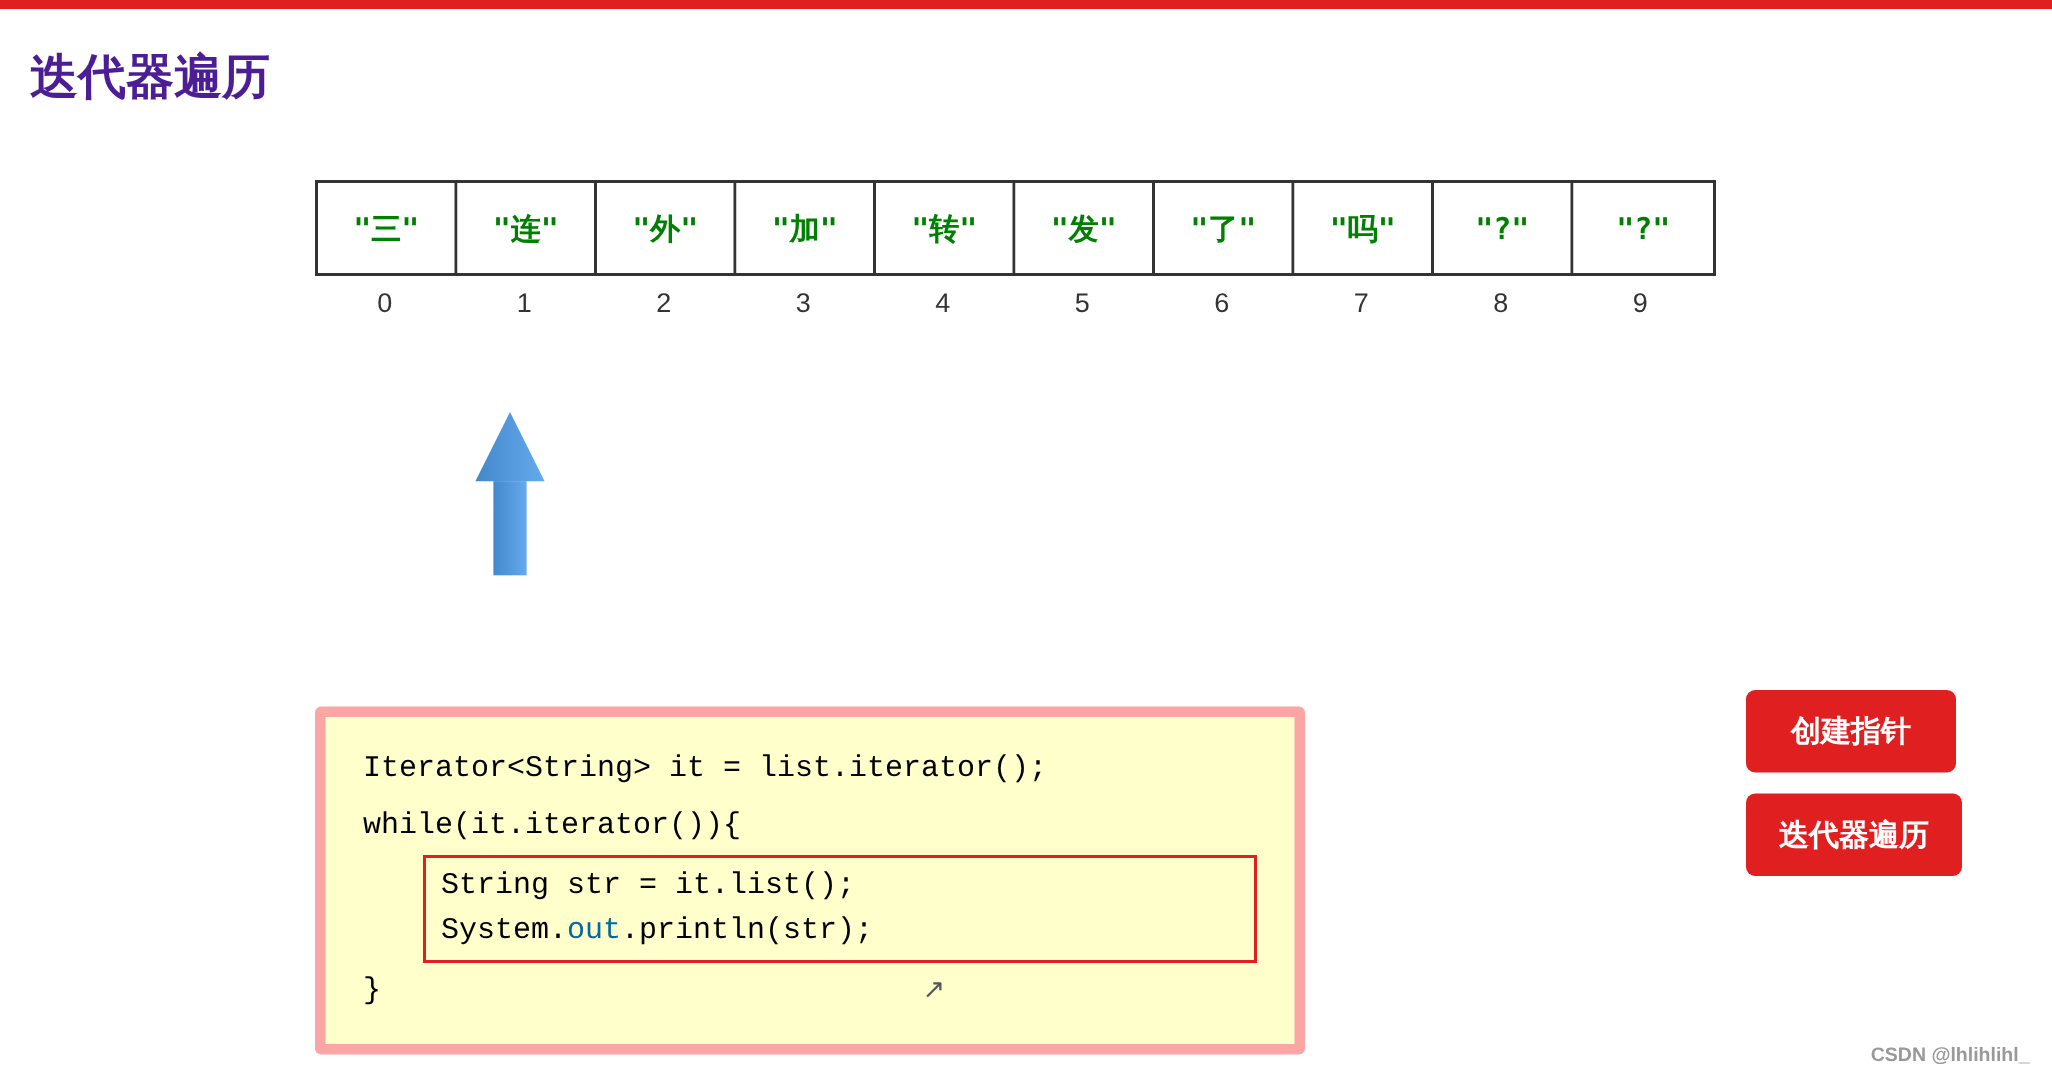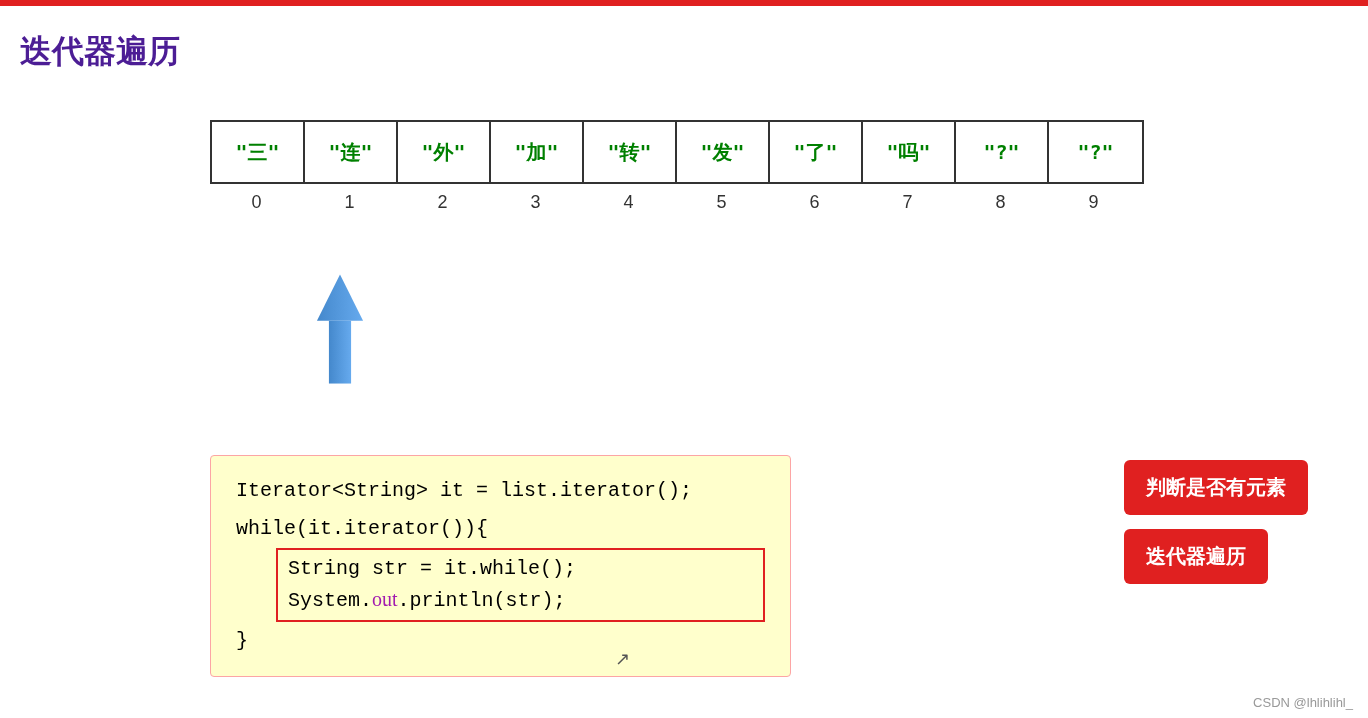--- a/index.html
+++ b/index.html
@@ -235,6 +235,9 @@
 
 <div class="buttons-container">
   <div class="btn-row">
+    <button class="btn">创建指针</button>
+  </div>
+  <div class="btn-row">
     <button class="btn">判断是否有元素</button>
   </div>
   <div class="btn-row">

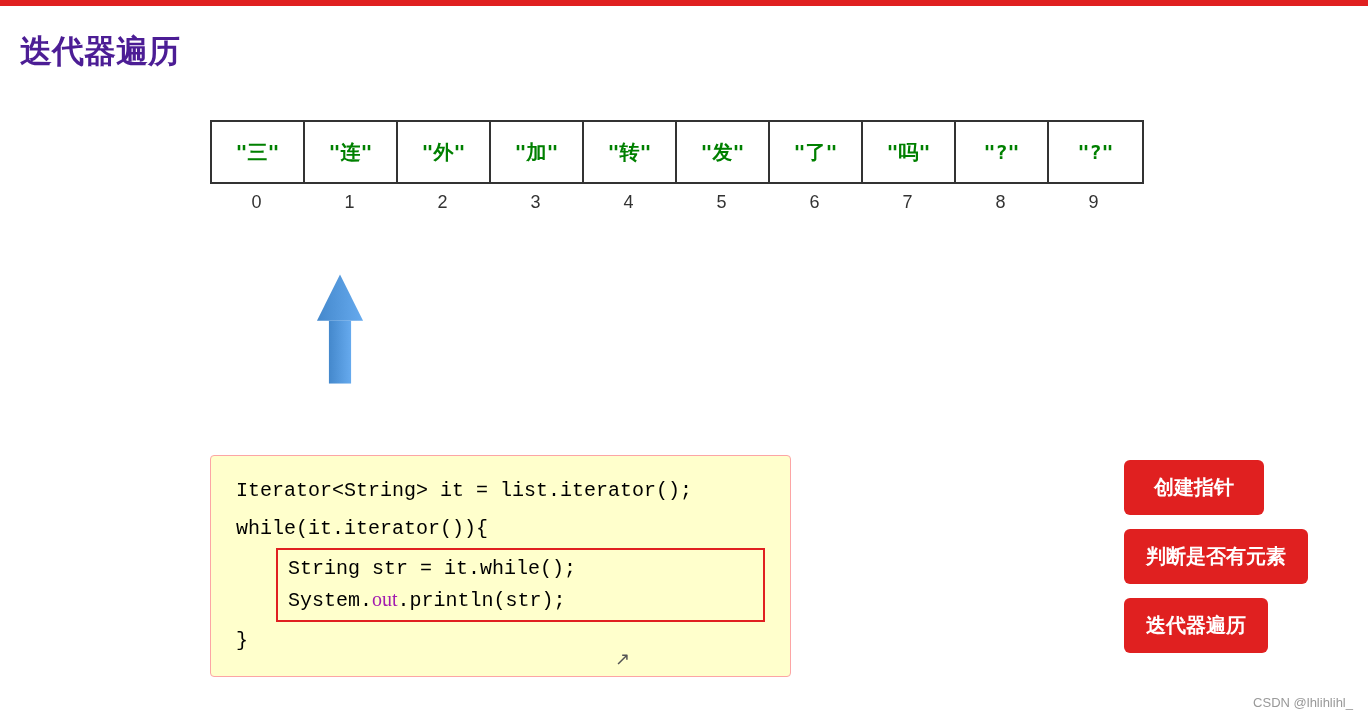--- a/index.html
+++ b/index.html
@@ -93,11 +93,11 @@
     
     .code-box {
       position: absolute;
-      top: 455px;
+      top: 471px;
       left: 210px;
-      width: 581px;
+      width: 660px;
       background: #ffffcc;
-      border: 1px solid #fca5a5;
+      border: 7px solid #fca5a5;
       border-radius: 4px;
       padding: 20px 25px;
       font-family: 'Courier New', Consolas, monospace;

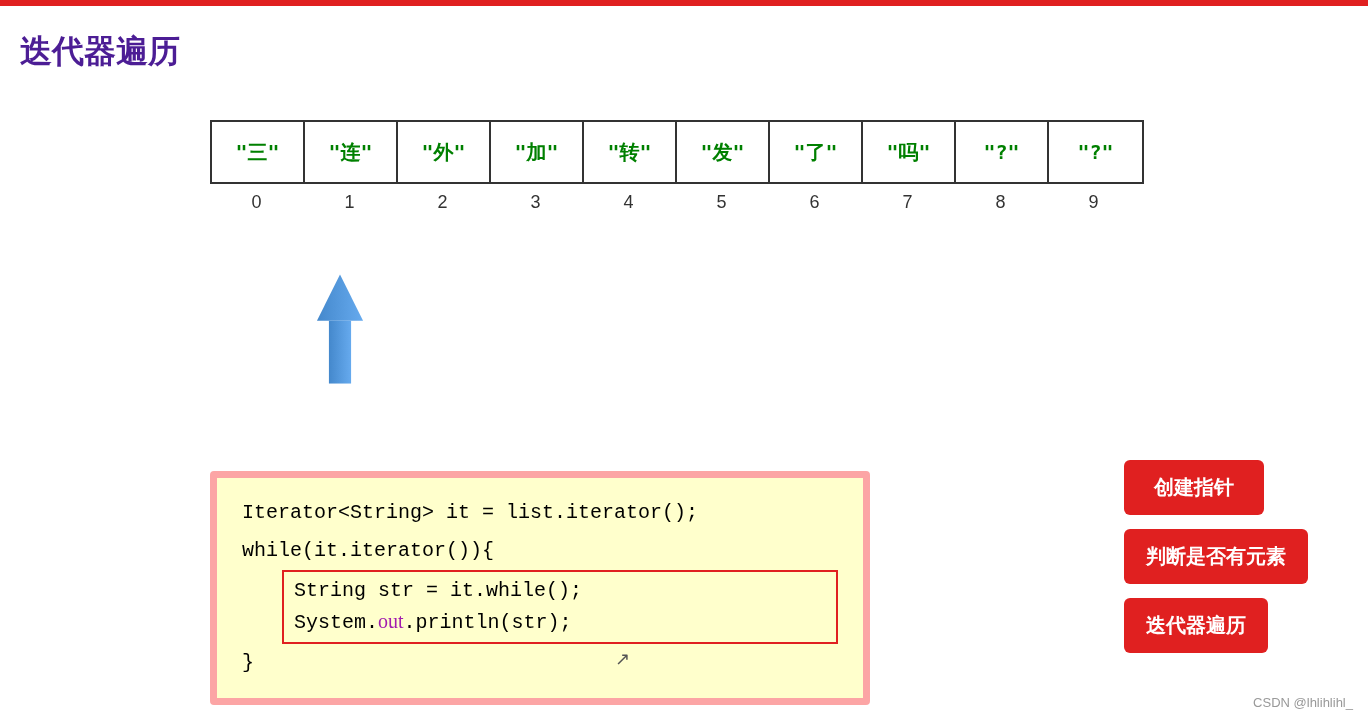--- a/index.html
+++ b/index.html
@@ -238,9 +238,6 @@
     <button class="btn">创建指针</button>
   </div>
   <div class="btn-row">
-    <button class="btn">判断是否有元素</button>
-  </div>
-  <div class="btn-row">
     <button class="btn">迭代器遍历</button>
   </div>
 </div>

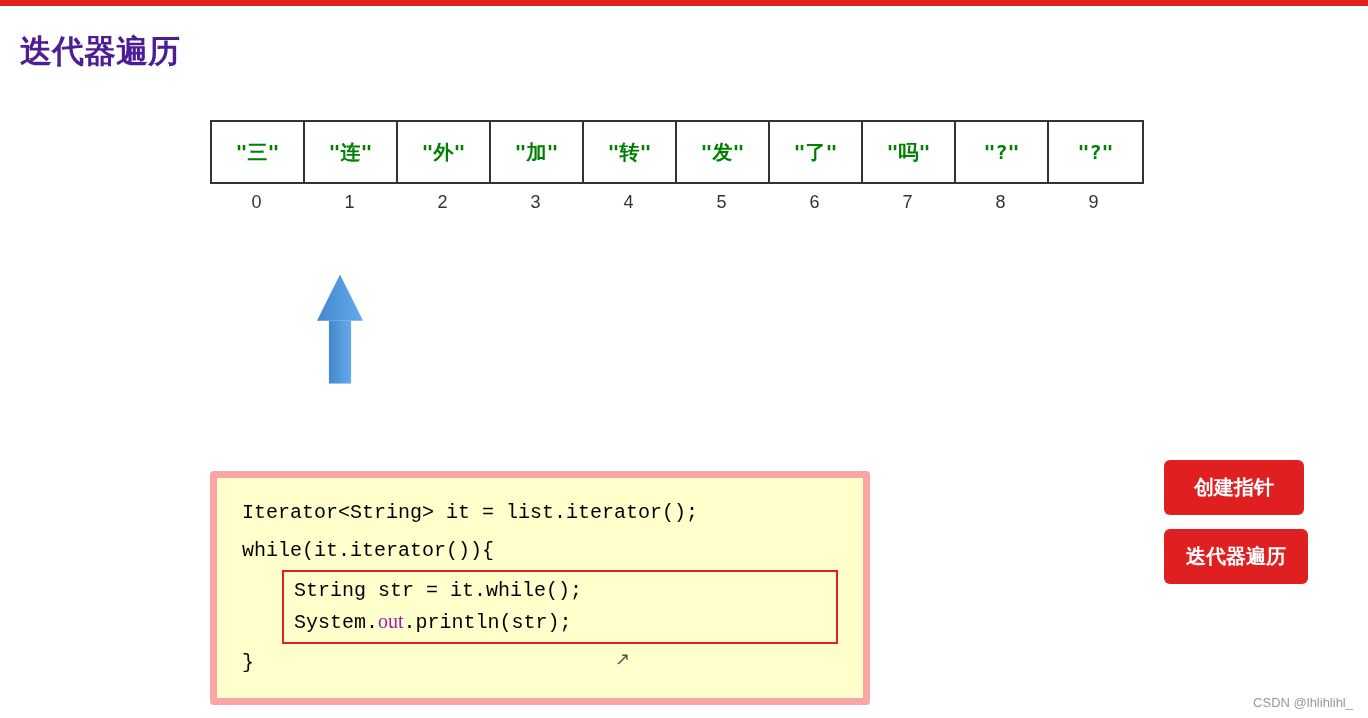--- a/index.html
+++ b/index.html
@@ -225,7 +225,7 @@
   <div style="height:8px"></div>
   <div class="code-line">while(it.iterator()){</div>
   <div class="code-block-inner">
-    <div class="code-line">String str = it.while();</div>
+    <div class="code-line">String str = it.list();</div>
     <div class="code-line">System.<span class="code-blue">out</span>.println(str);</div>
   </div>
   <div class="code-line">}</div>

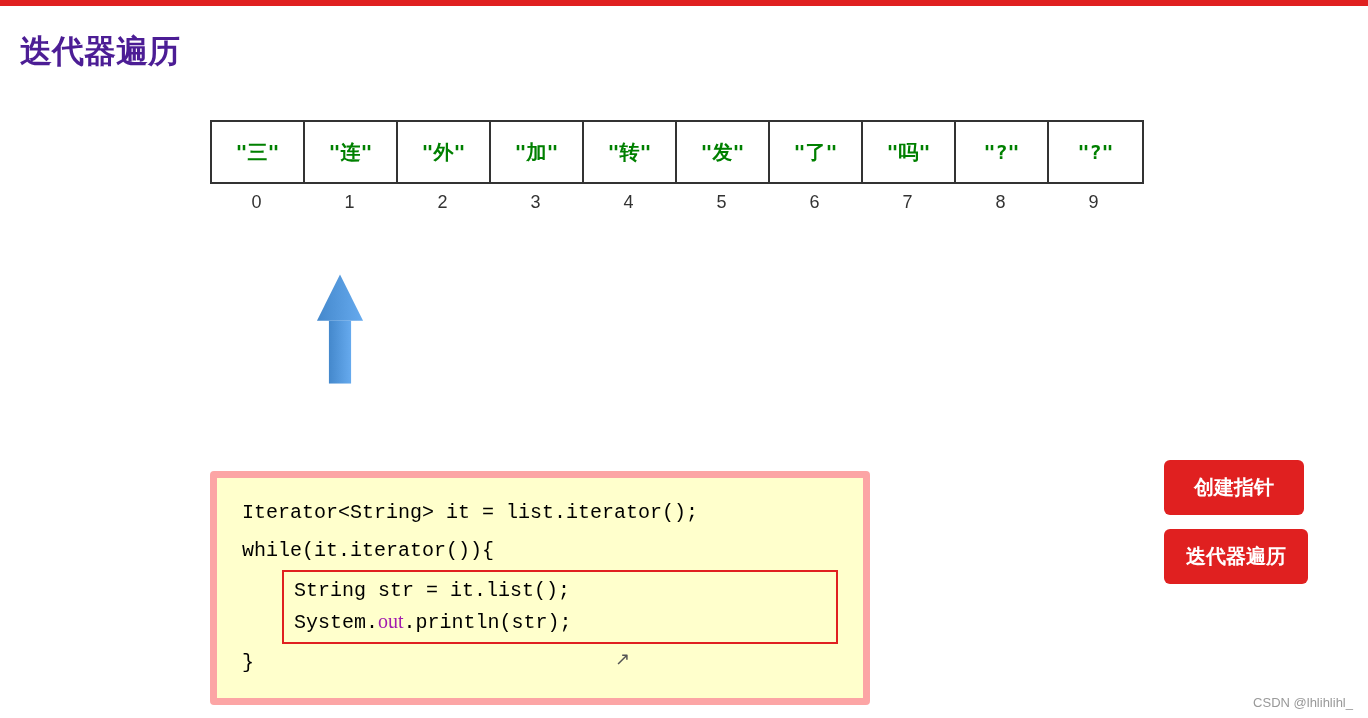--- a/index.html
+++ b/index.html
@@ -118,8 +118,7 @@
     }
 
     .code-blue {
-      color: #a21caf;
-      font-family: Liberation Serif, serif;
+      color: #0369a1;
     }
 
     

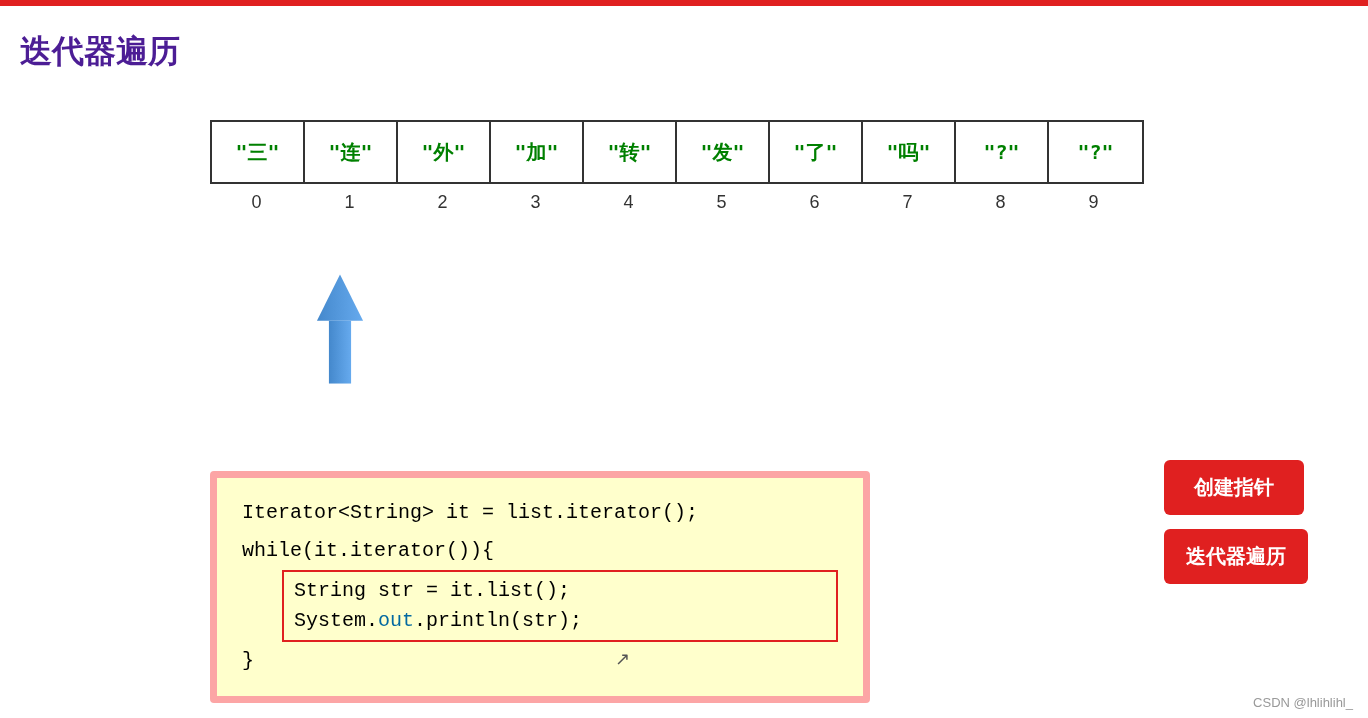--- a/index.html
+++ b/index.html
@@ -157,6 +157,7 @@
       right: 15px;
       font-size: 13px;
       color: #999;
+      font-weight: bold;
     }
 
     

